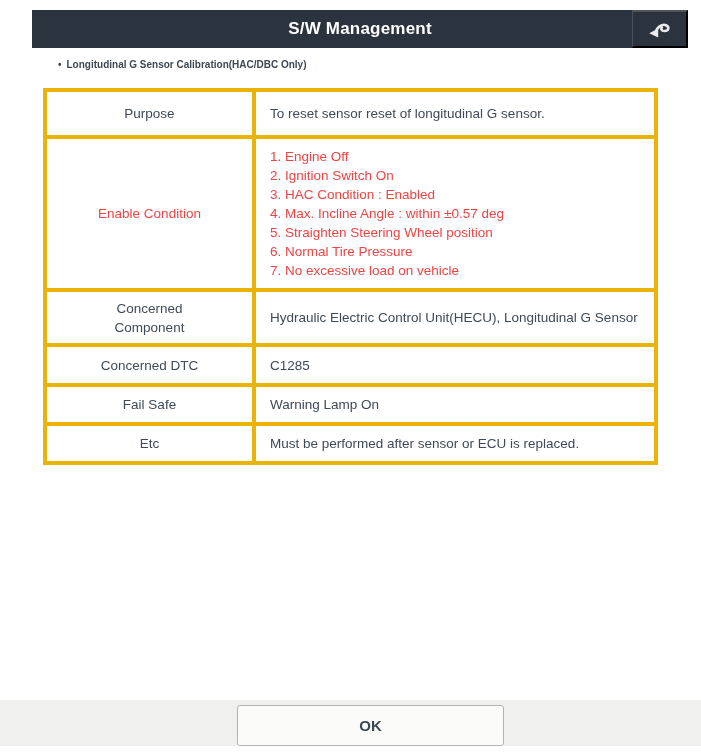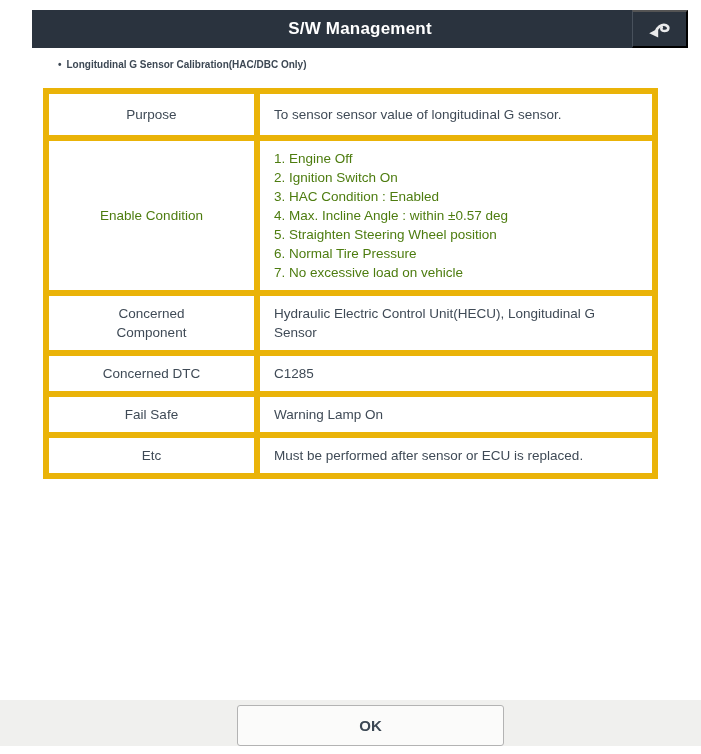--- a/index.html
+++ b/index.html
@@ -60,7 +60,7 @@
     table-layout: fixed;
   }
   table.info-table th, table.info-table td {
-    border: 6px solid #eab308;
+    border: 4px solid #eab308;
     font-size: 13.5px;
     line-height: 19px;
     color: #3f4a56;

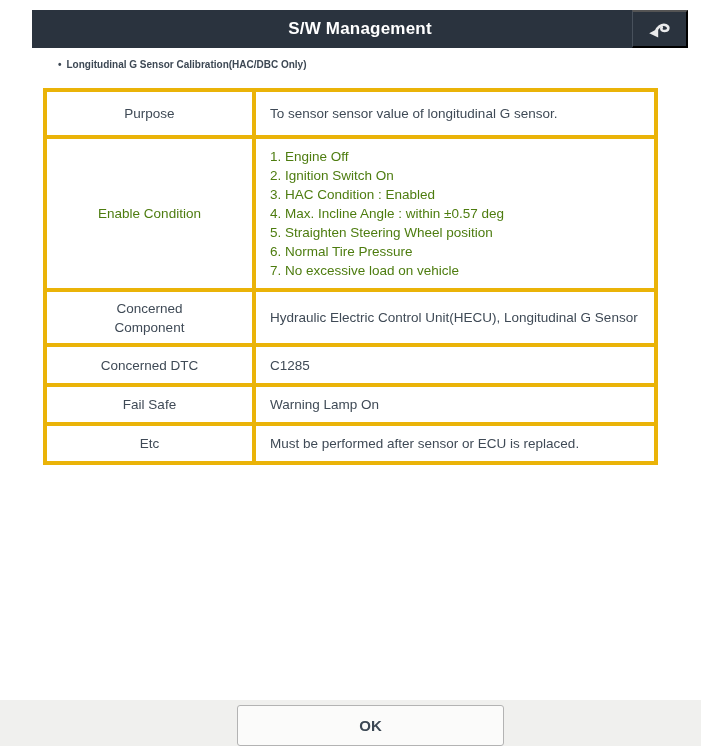--- a/index.html
+++ b/index.html
@@ -136,7 +136,7 @@
     <tbody id="rows">
   <tr>
     <th>Purpose</th>
-    <td>To sensor sensor value of longitudinal G sensor.</td>
+    <td>To reset sensor reset of longitudinal G sensor.</td>
   </tr>
 
   <tr class="highlight">

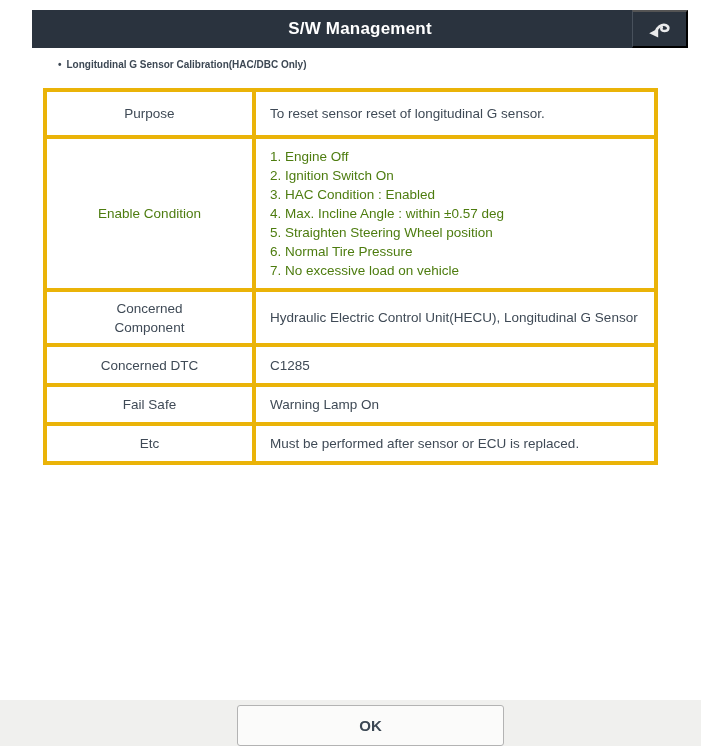--- a/index.html
+++ b/index.html
@@ -84,7 +84,7 @@
   table.info-table tr:nth-child(4) { height: 40px; }
   table.info-table tr:nth-child(5) { height: 37px; margin-top: 37px; }
   table.info-table tr:nth-child(6) { height: 39px; }
-  tr.highlight th, tr.highlight td { color: #4d7c0f; }
+  tr.highlight th, tr.highlight td { color: #ef4444; }
 
   
   .footer-bar {

